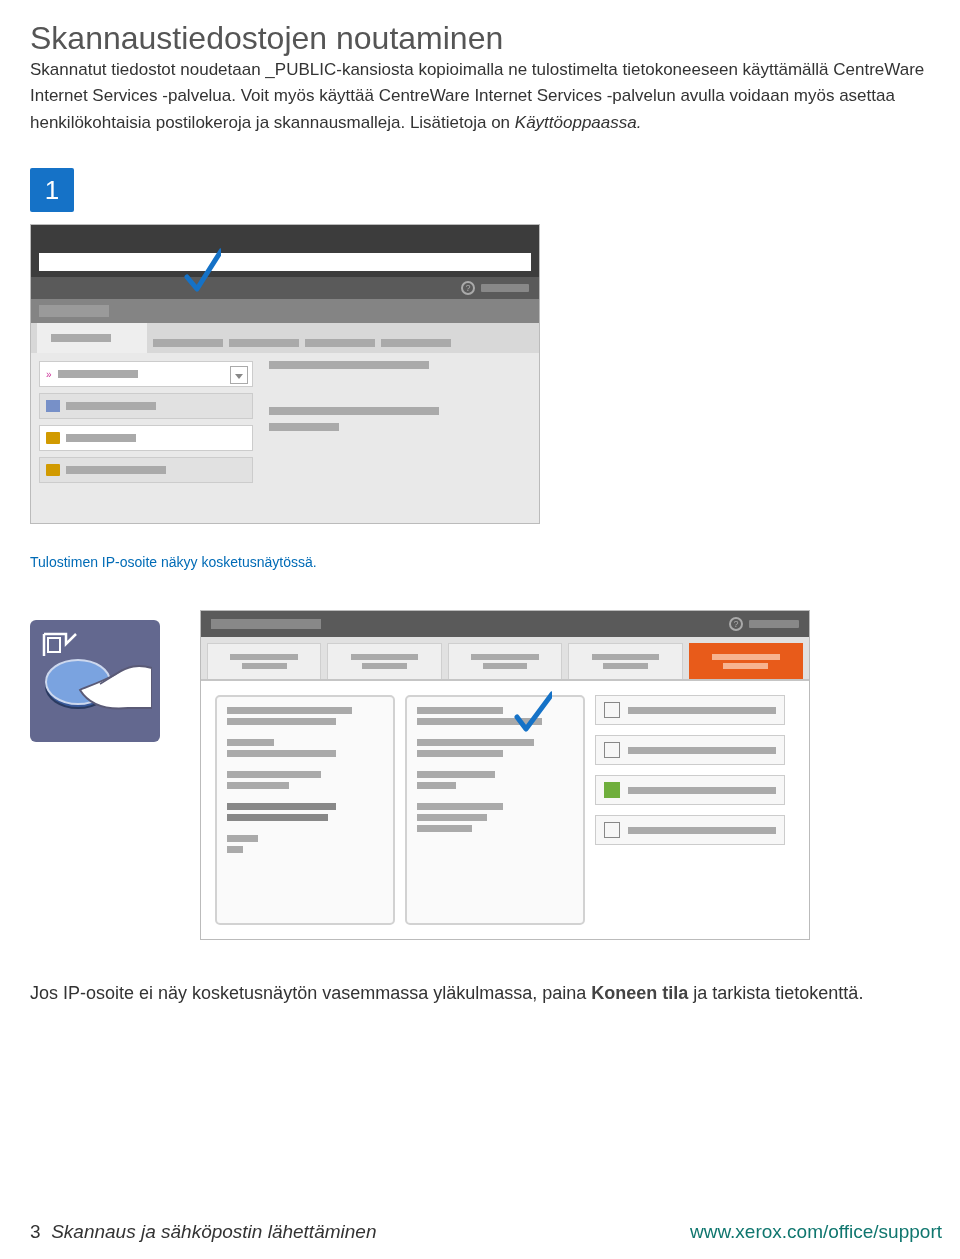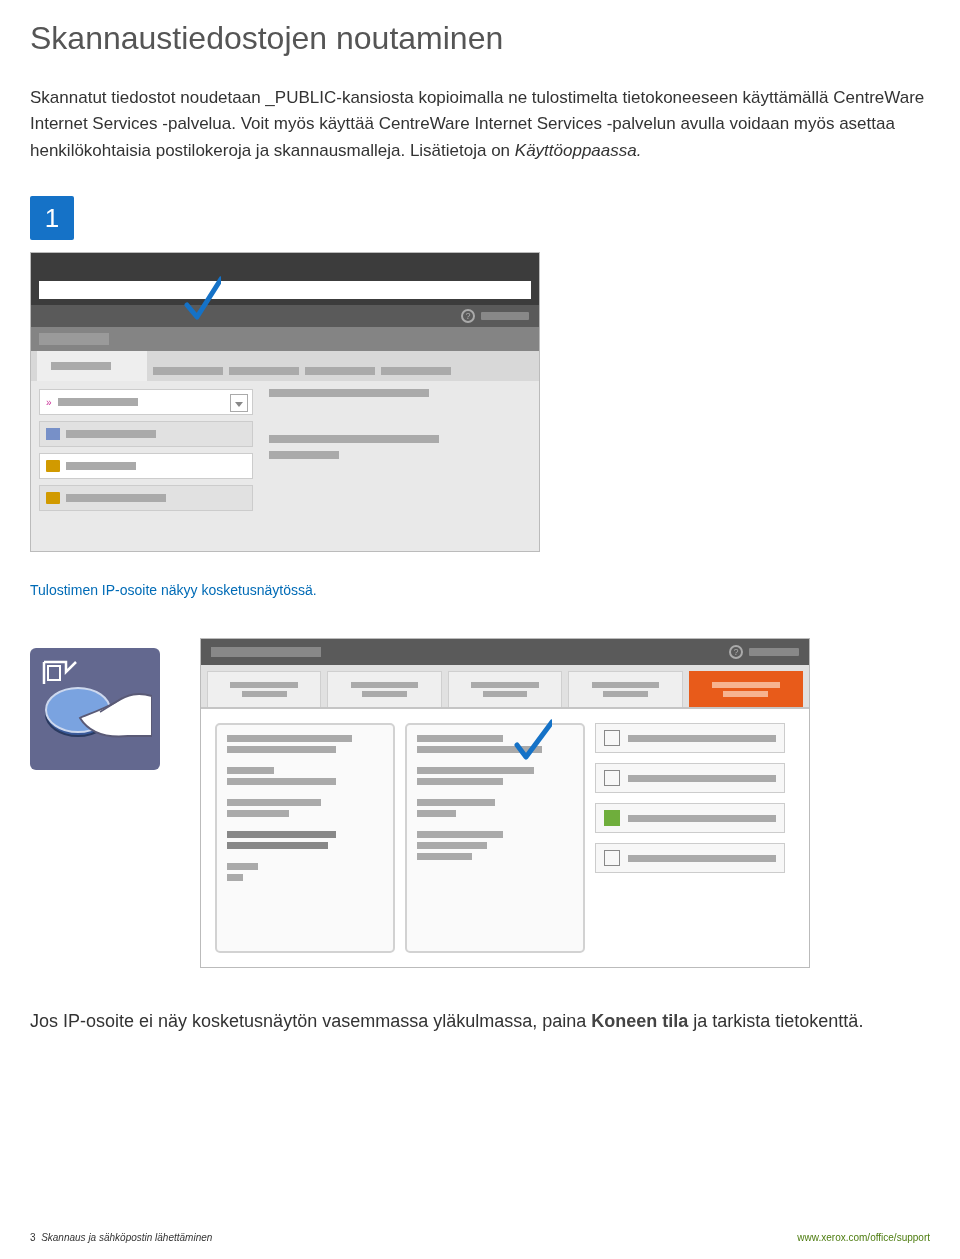--- a/index.html
+++ b/index.html
@@ -18,7 +18,6 @@
     font-size: 32px;
     font-weight: 300;
     color: #555;
-    margin-bottom: 28px;
   }
   .intro {
     font-size: 17px;

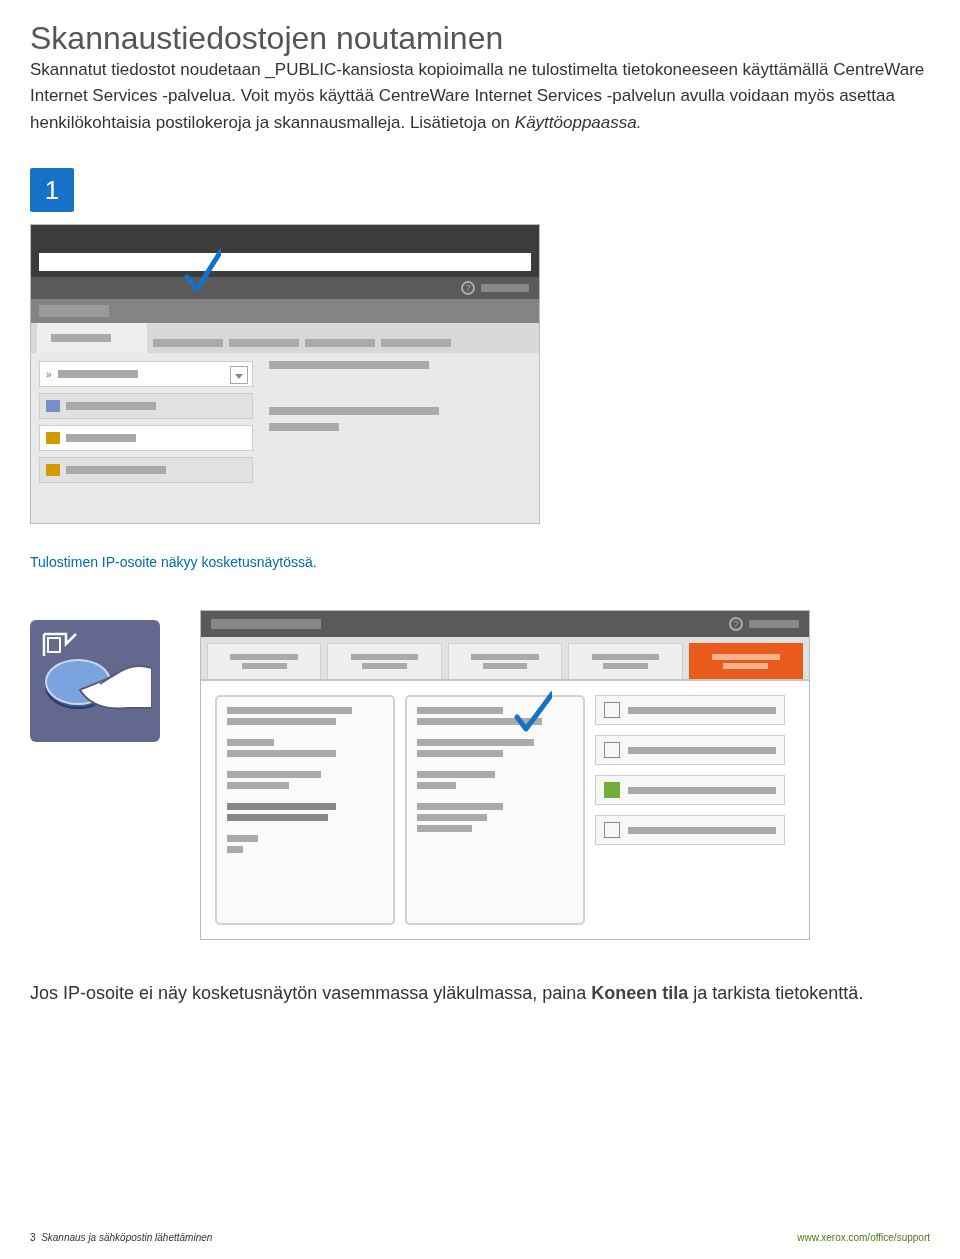--- a/index.html
+++ b/index.html
@@ -238,9 +238,9 @@
 
   .footer {
     position:absolute;
-    left:30px; right:30px; bottom:16px;
+    left:30px; right:18px; bottom:16px;
     display:flex; justify-content:space-between;
-    font-size:10px;
+    font-size:19px;
   }
   .footer .left { color:#333; }
   .footer .left .it{ font-style:italic; }

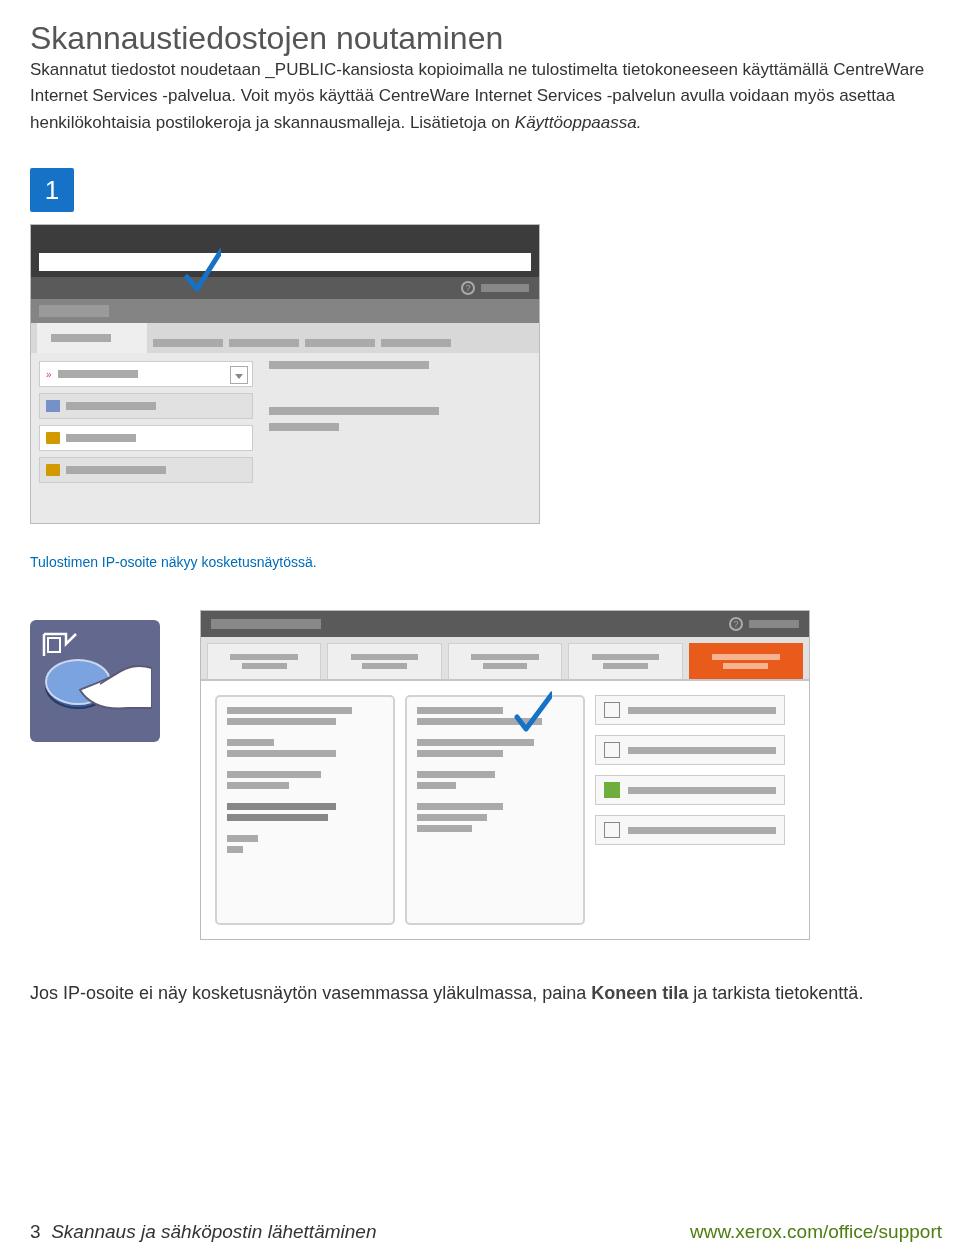--- a/index.html
+++ b/index.html
@@ -244,7 +244,7 @@
   }
   .footer .left { color:#333; }
   .footer .left .it{ font-style:italic; }
-  .footer .right { color:#4d7c0f; }
+  .footer .right { color:#0f766e; }
 </style>
 </head>
 <body>

